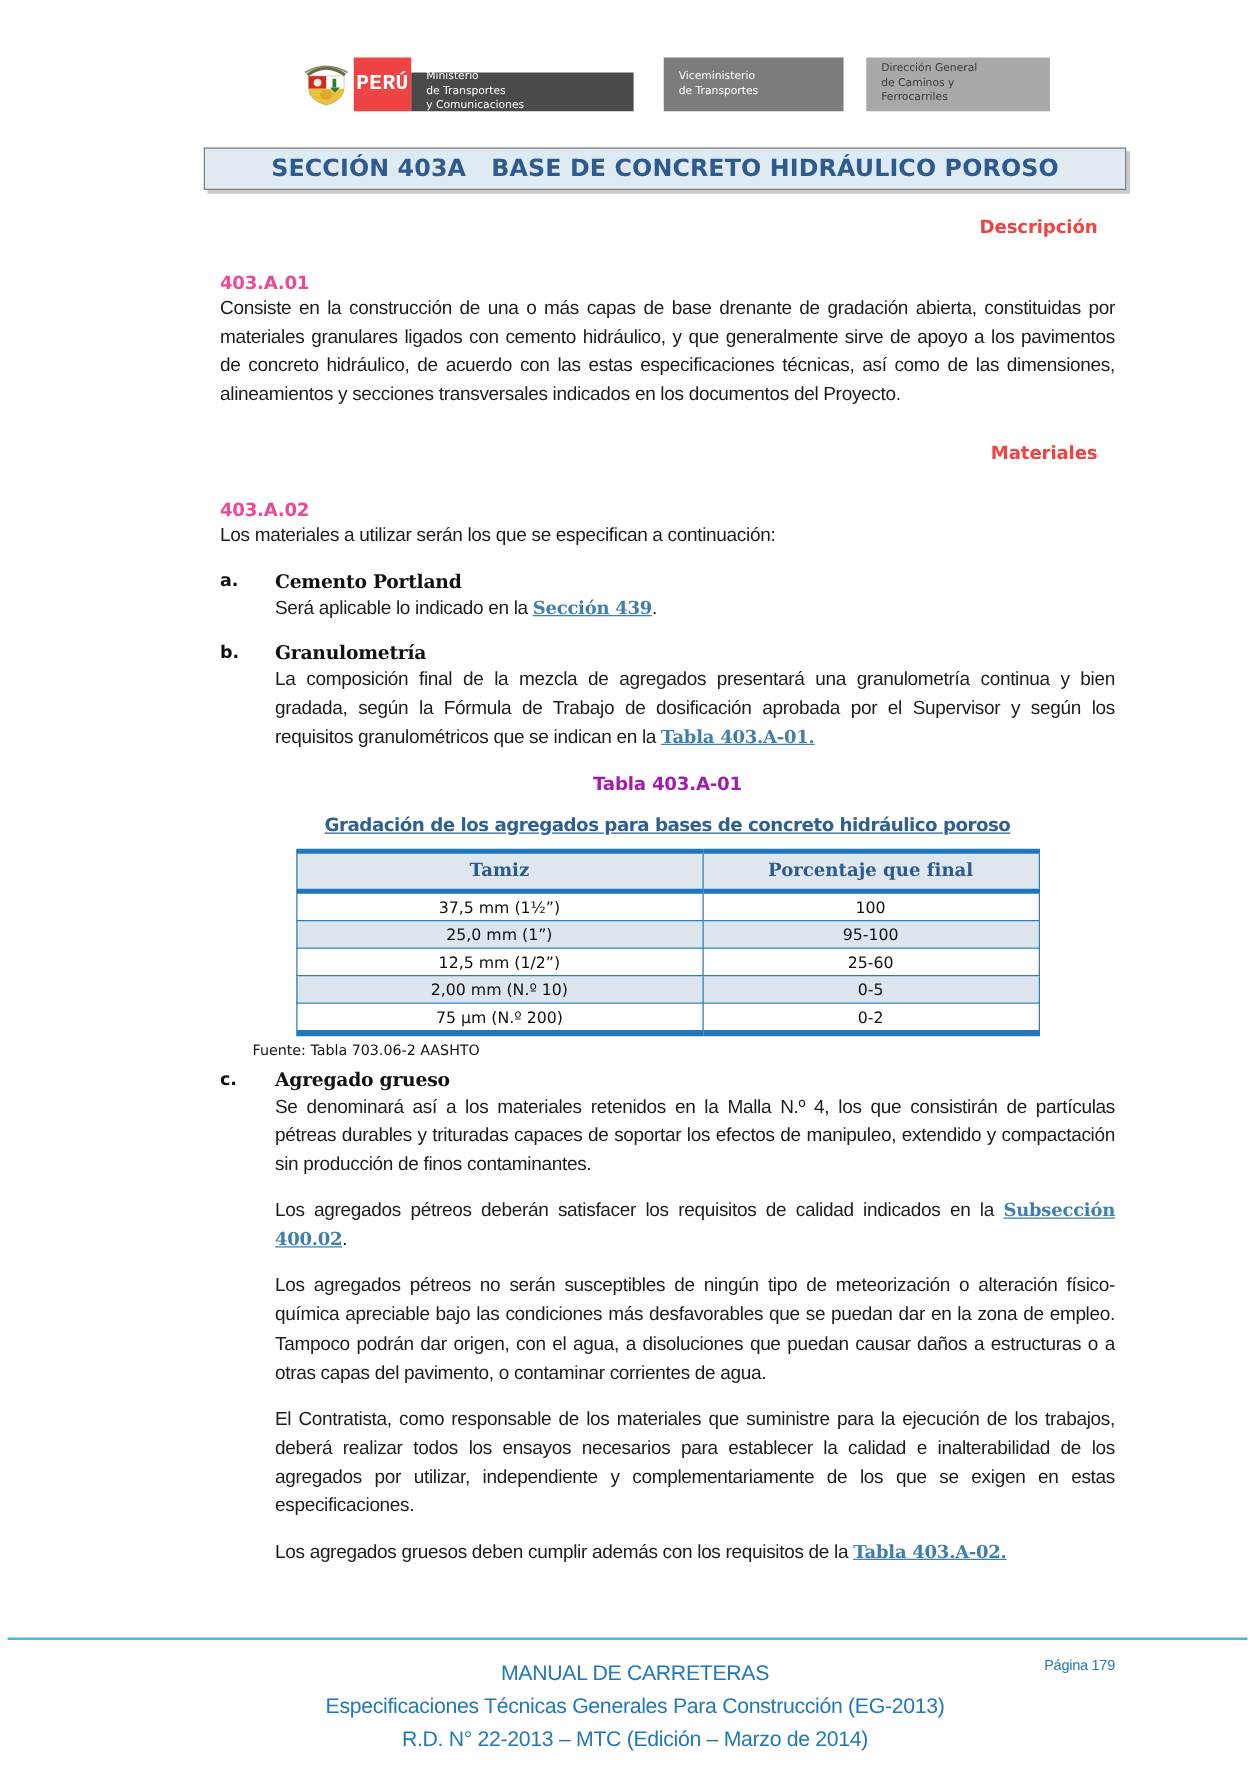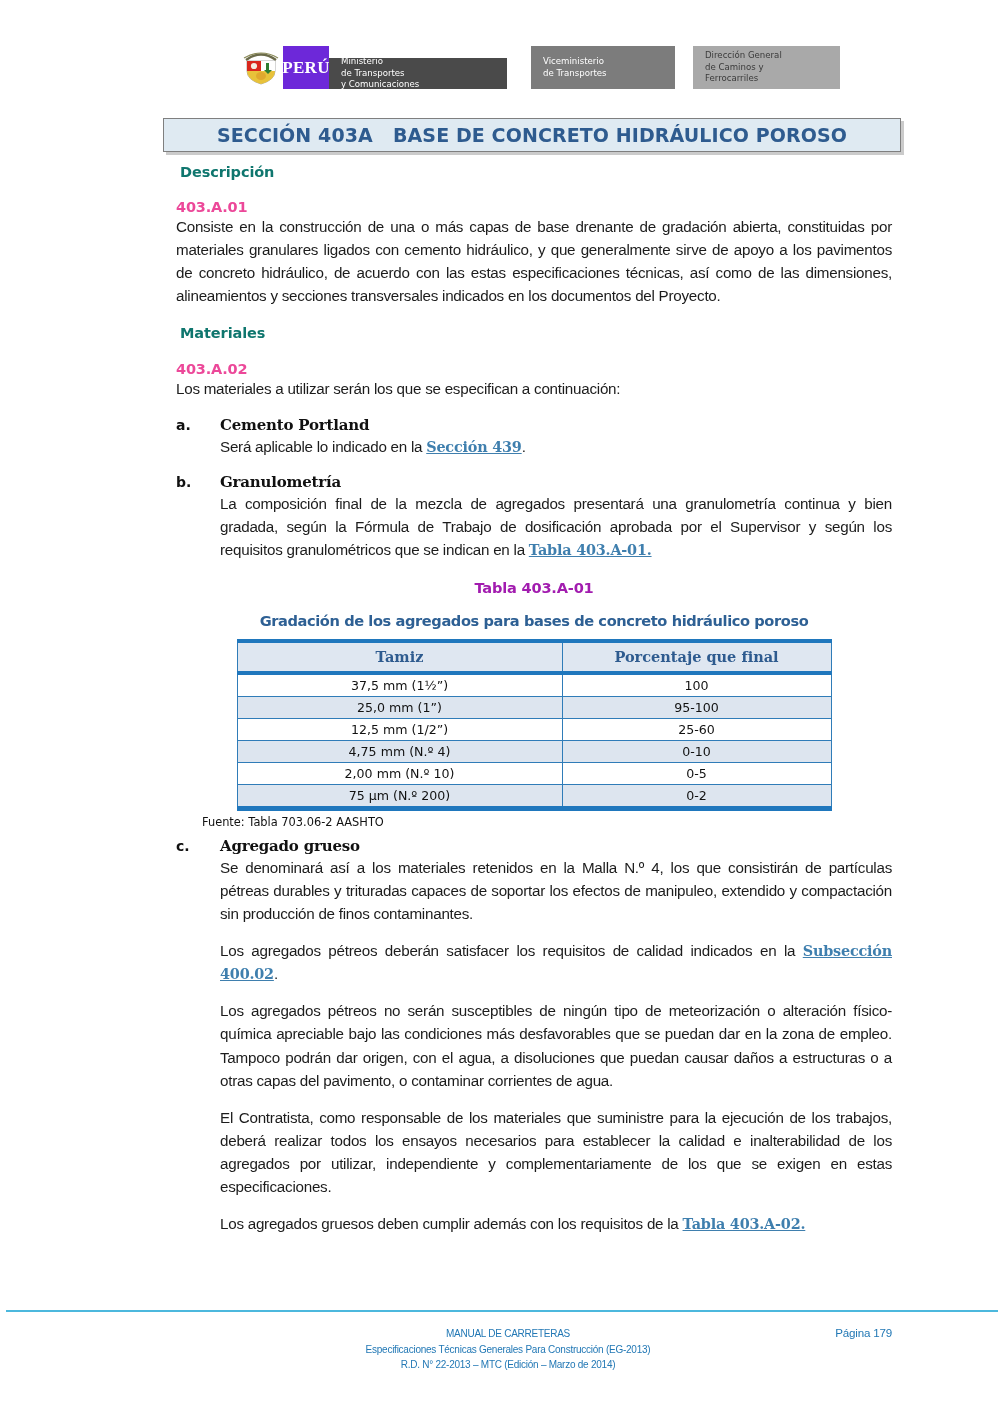--- a/index.html
+++ b/index.html
@@ -36,7 +36,7 @@
   .logo-shield svg { display: block; }
   .logo-peru {
     width: 46px;
-    background: #6d28d9;
+    background: #ef4444;
     color: #ffffff;
     font-weight: bold;
     font-size: 17px;
@@ -44,7 +44,7 @@
     display: flex;
     align-items: center;
     justify-content: center;
-    font-family: Liberation Serif, serif;
+    font-family: Liberation Mono, monospace;
   }
   .logo-block {
     display: flex;

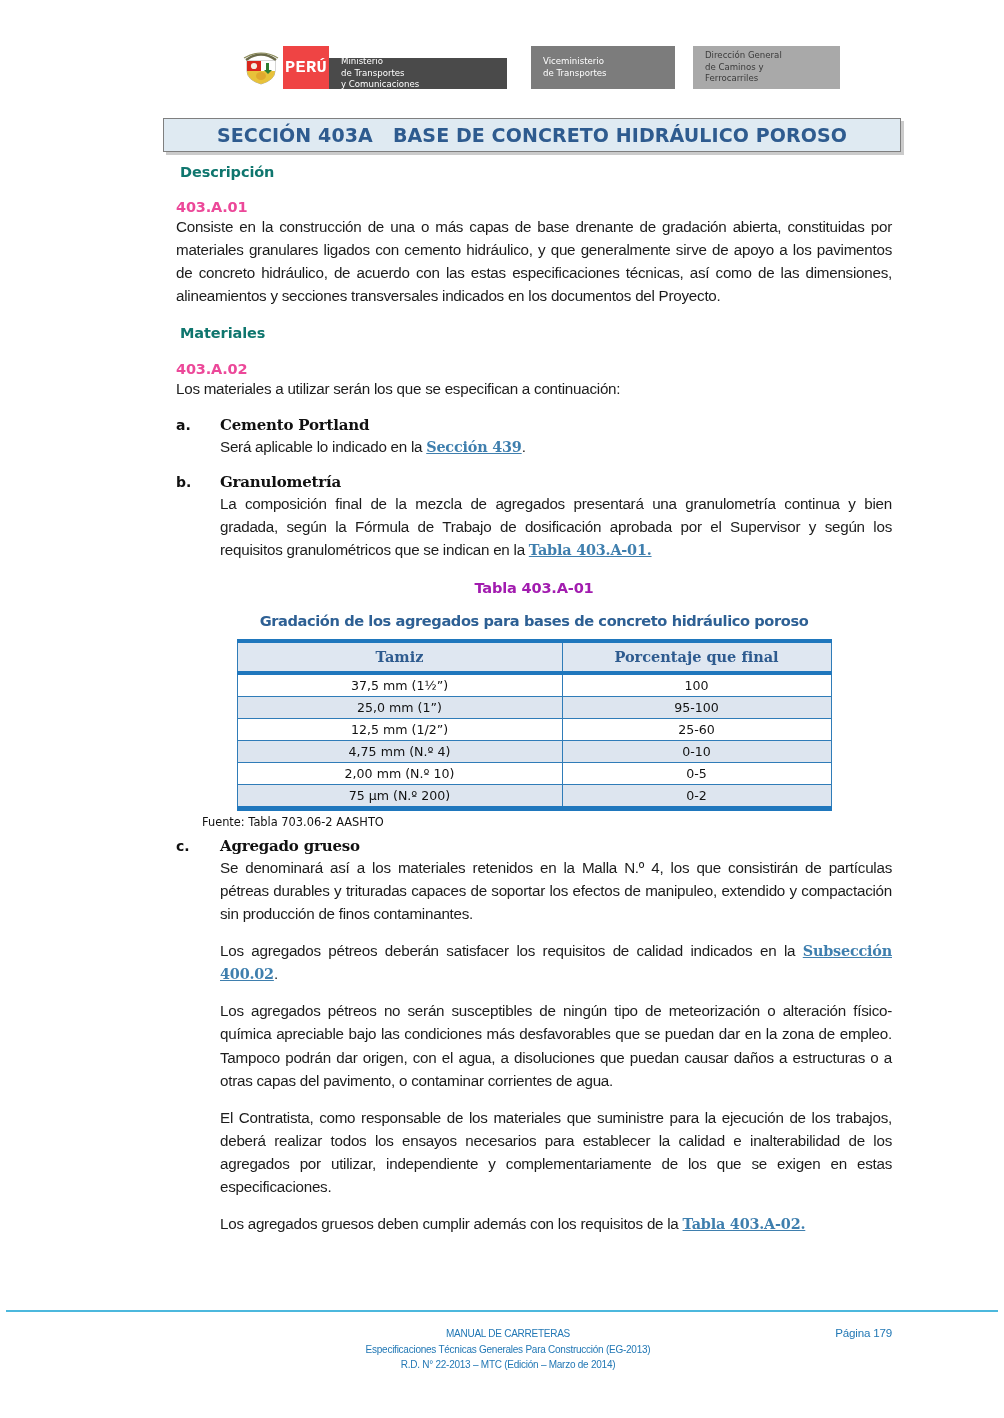--- a/index.html
+++ b/index.html
@@ -95,12 +95,12 @@
   }
 
   h2.center-head {
-    margin: 4px;
-    text-align: left;
+    margin: 14px;
+    text-align: right;
     font-family: "DejaVu Sans", sans-serif;
     font-size: 14.5px;
     font-weight: bold;
-    color: #0f766e;
+    color: #ef4444;
     letter-spacing: -0.1px;
   }
   .sec-num {

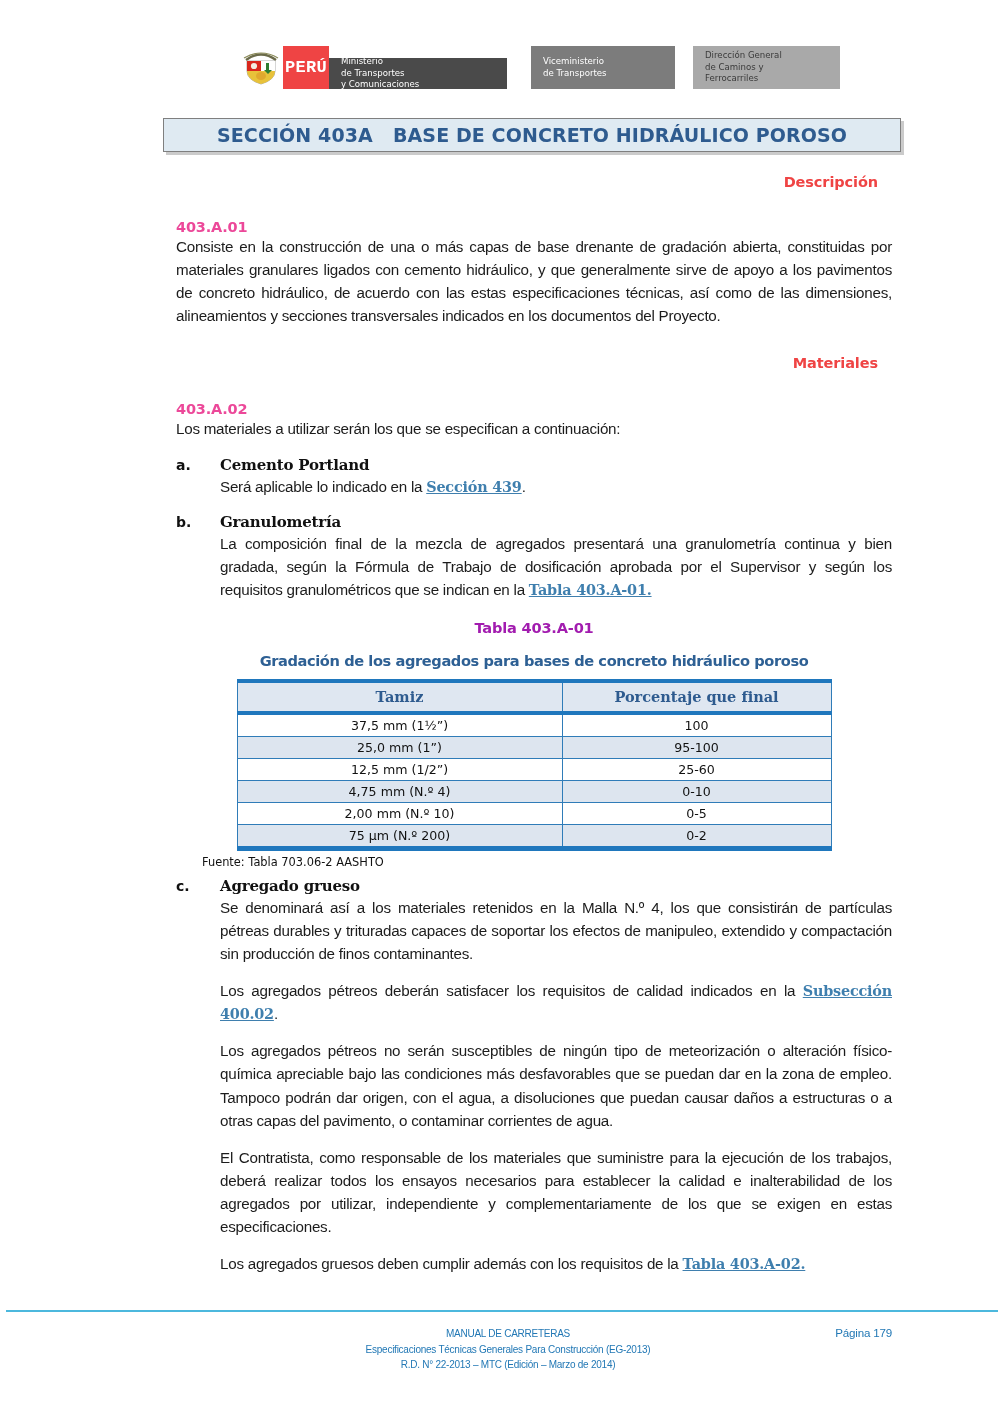--- a/index.html
+++ b/index.html
@@ -171,6 +171,7 @@
     font-size: 14.6px;
     color: #2e6094;
     letter-spacing: -0.4px;
+    text-decoration: underline;
   }
   .grad-table {
     border-collapse: collapse;

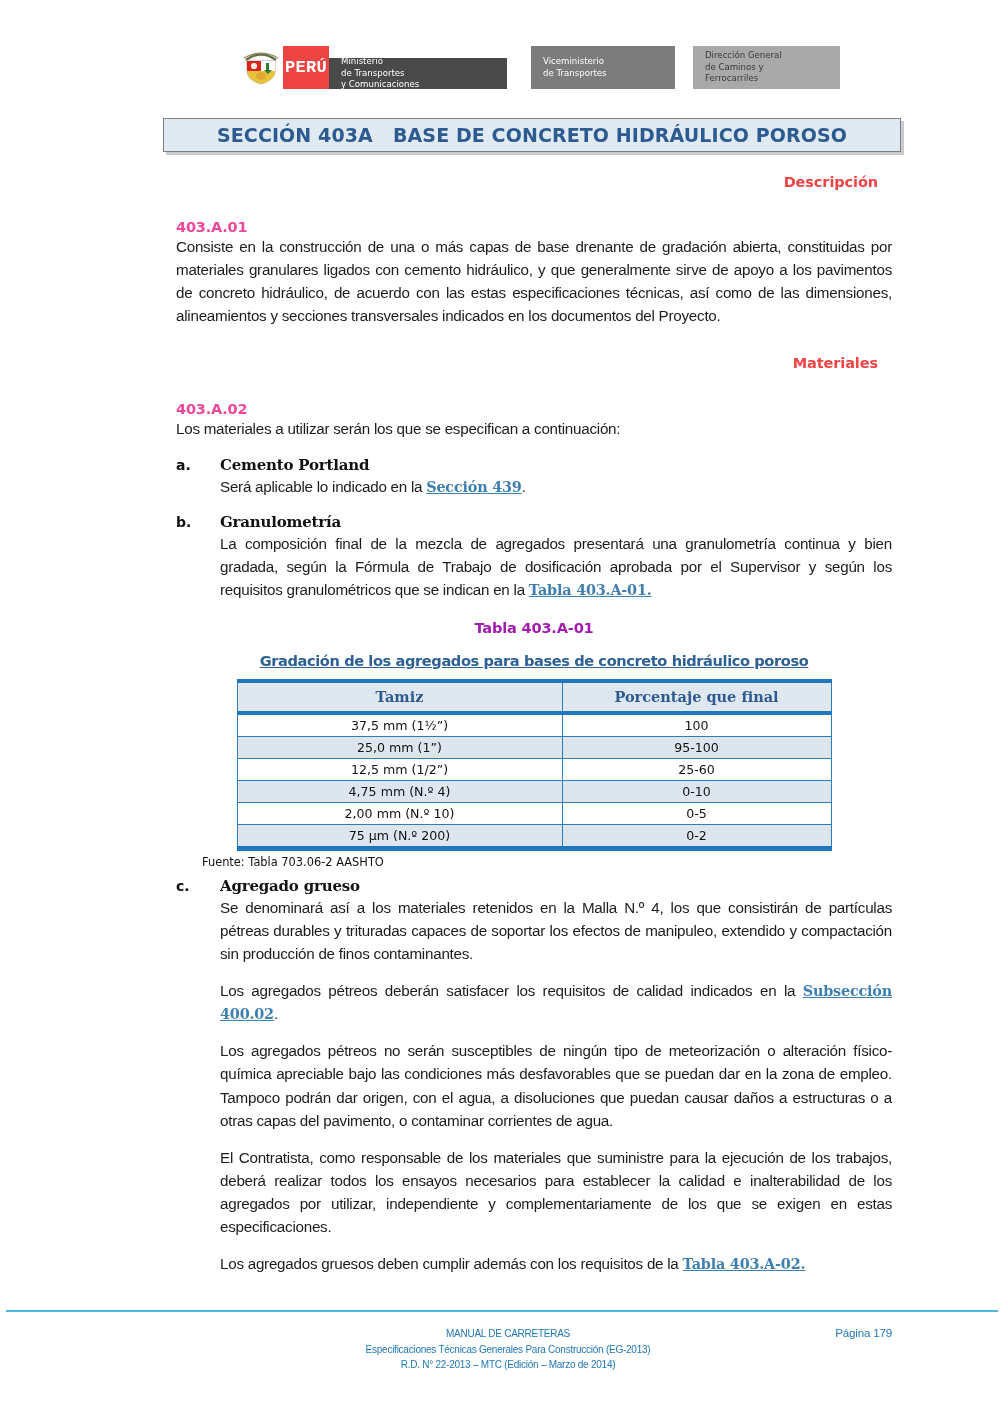--- a/index.html
+++ b/index.html
@@ -355,10 +355,6 @@
           <td>25-60</td>
         </tr>
       <tr>
-          <td>4,75 mm (N.º 4)</td>
-          <td>0-10</td>
-        </tr>
-      <tr>
           <td>2,00 mm (N.º 10)</td>
           <td>0-5</td>
         </tr>

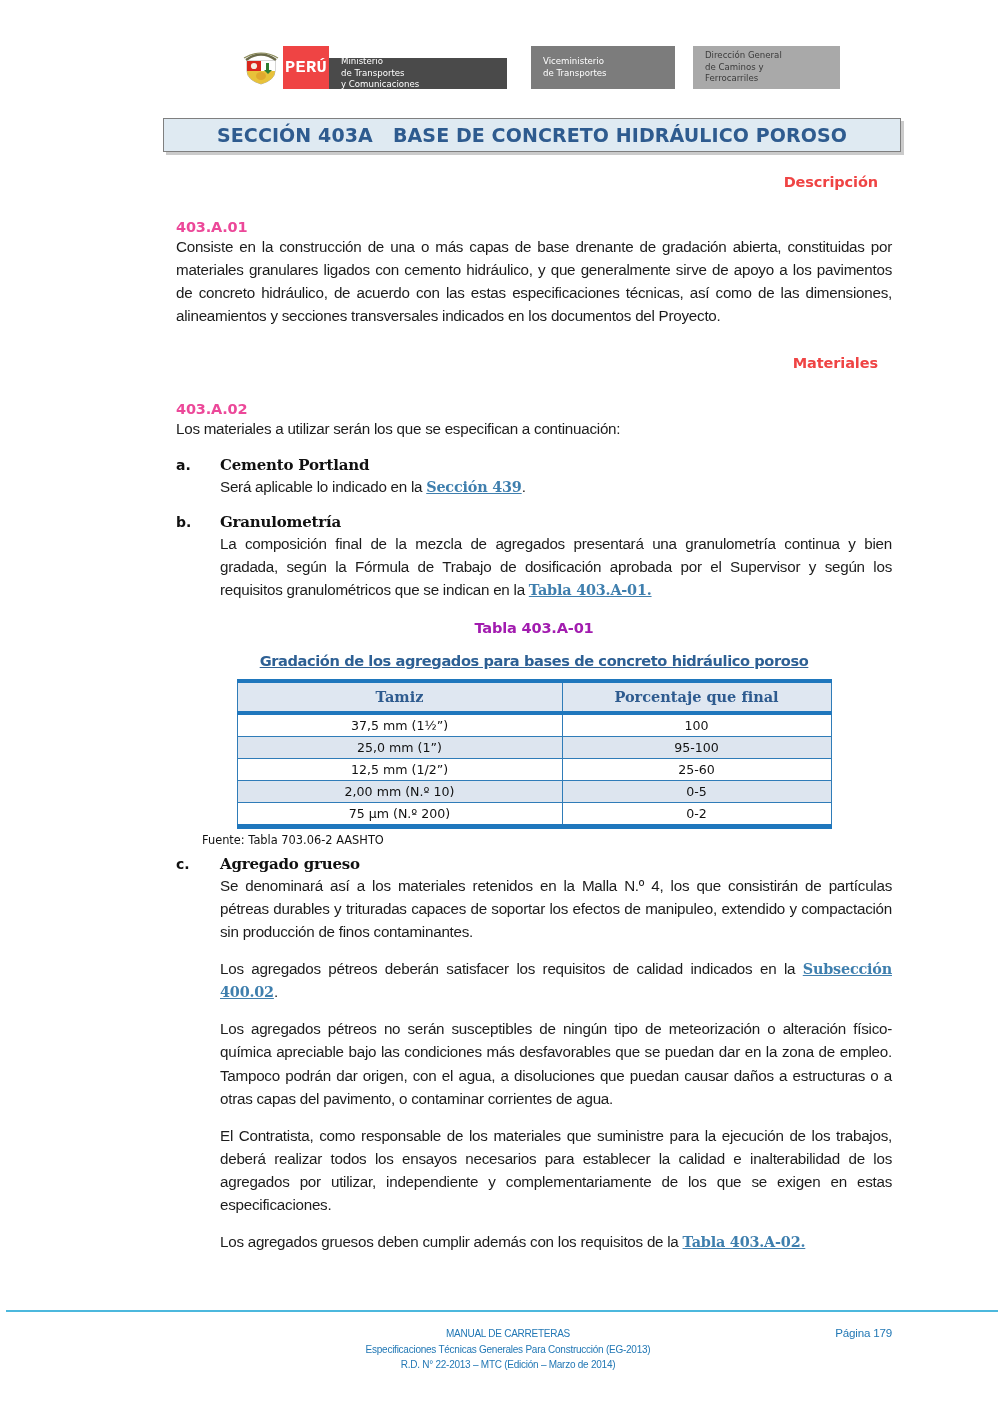--- a/index.html
+++ b/index.html
@@ -236,7 +236,7 @@
     top: 6px;
     text-align: center;
     font-family: "Liberation Sans", sans-serif;
-    font-size: 10px;
+    font-size: 17px;
     line-height: 1.55;
     color: #2278b5;
     letter-spacing: -0.25px;

